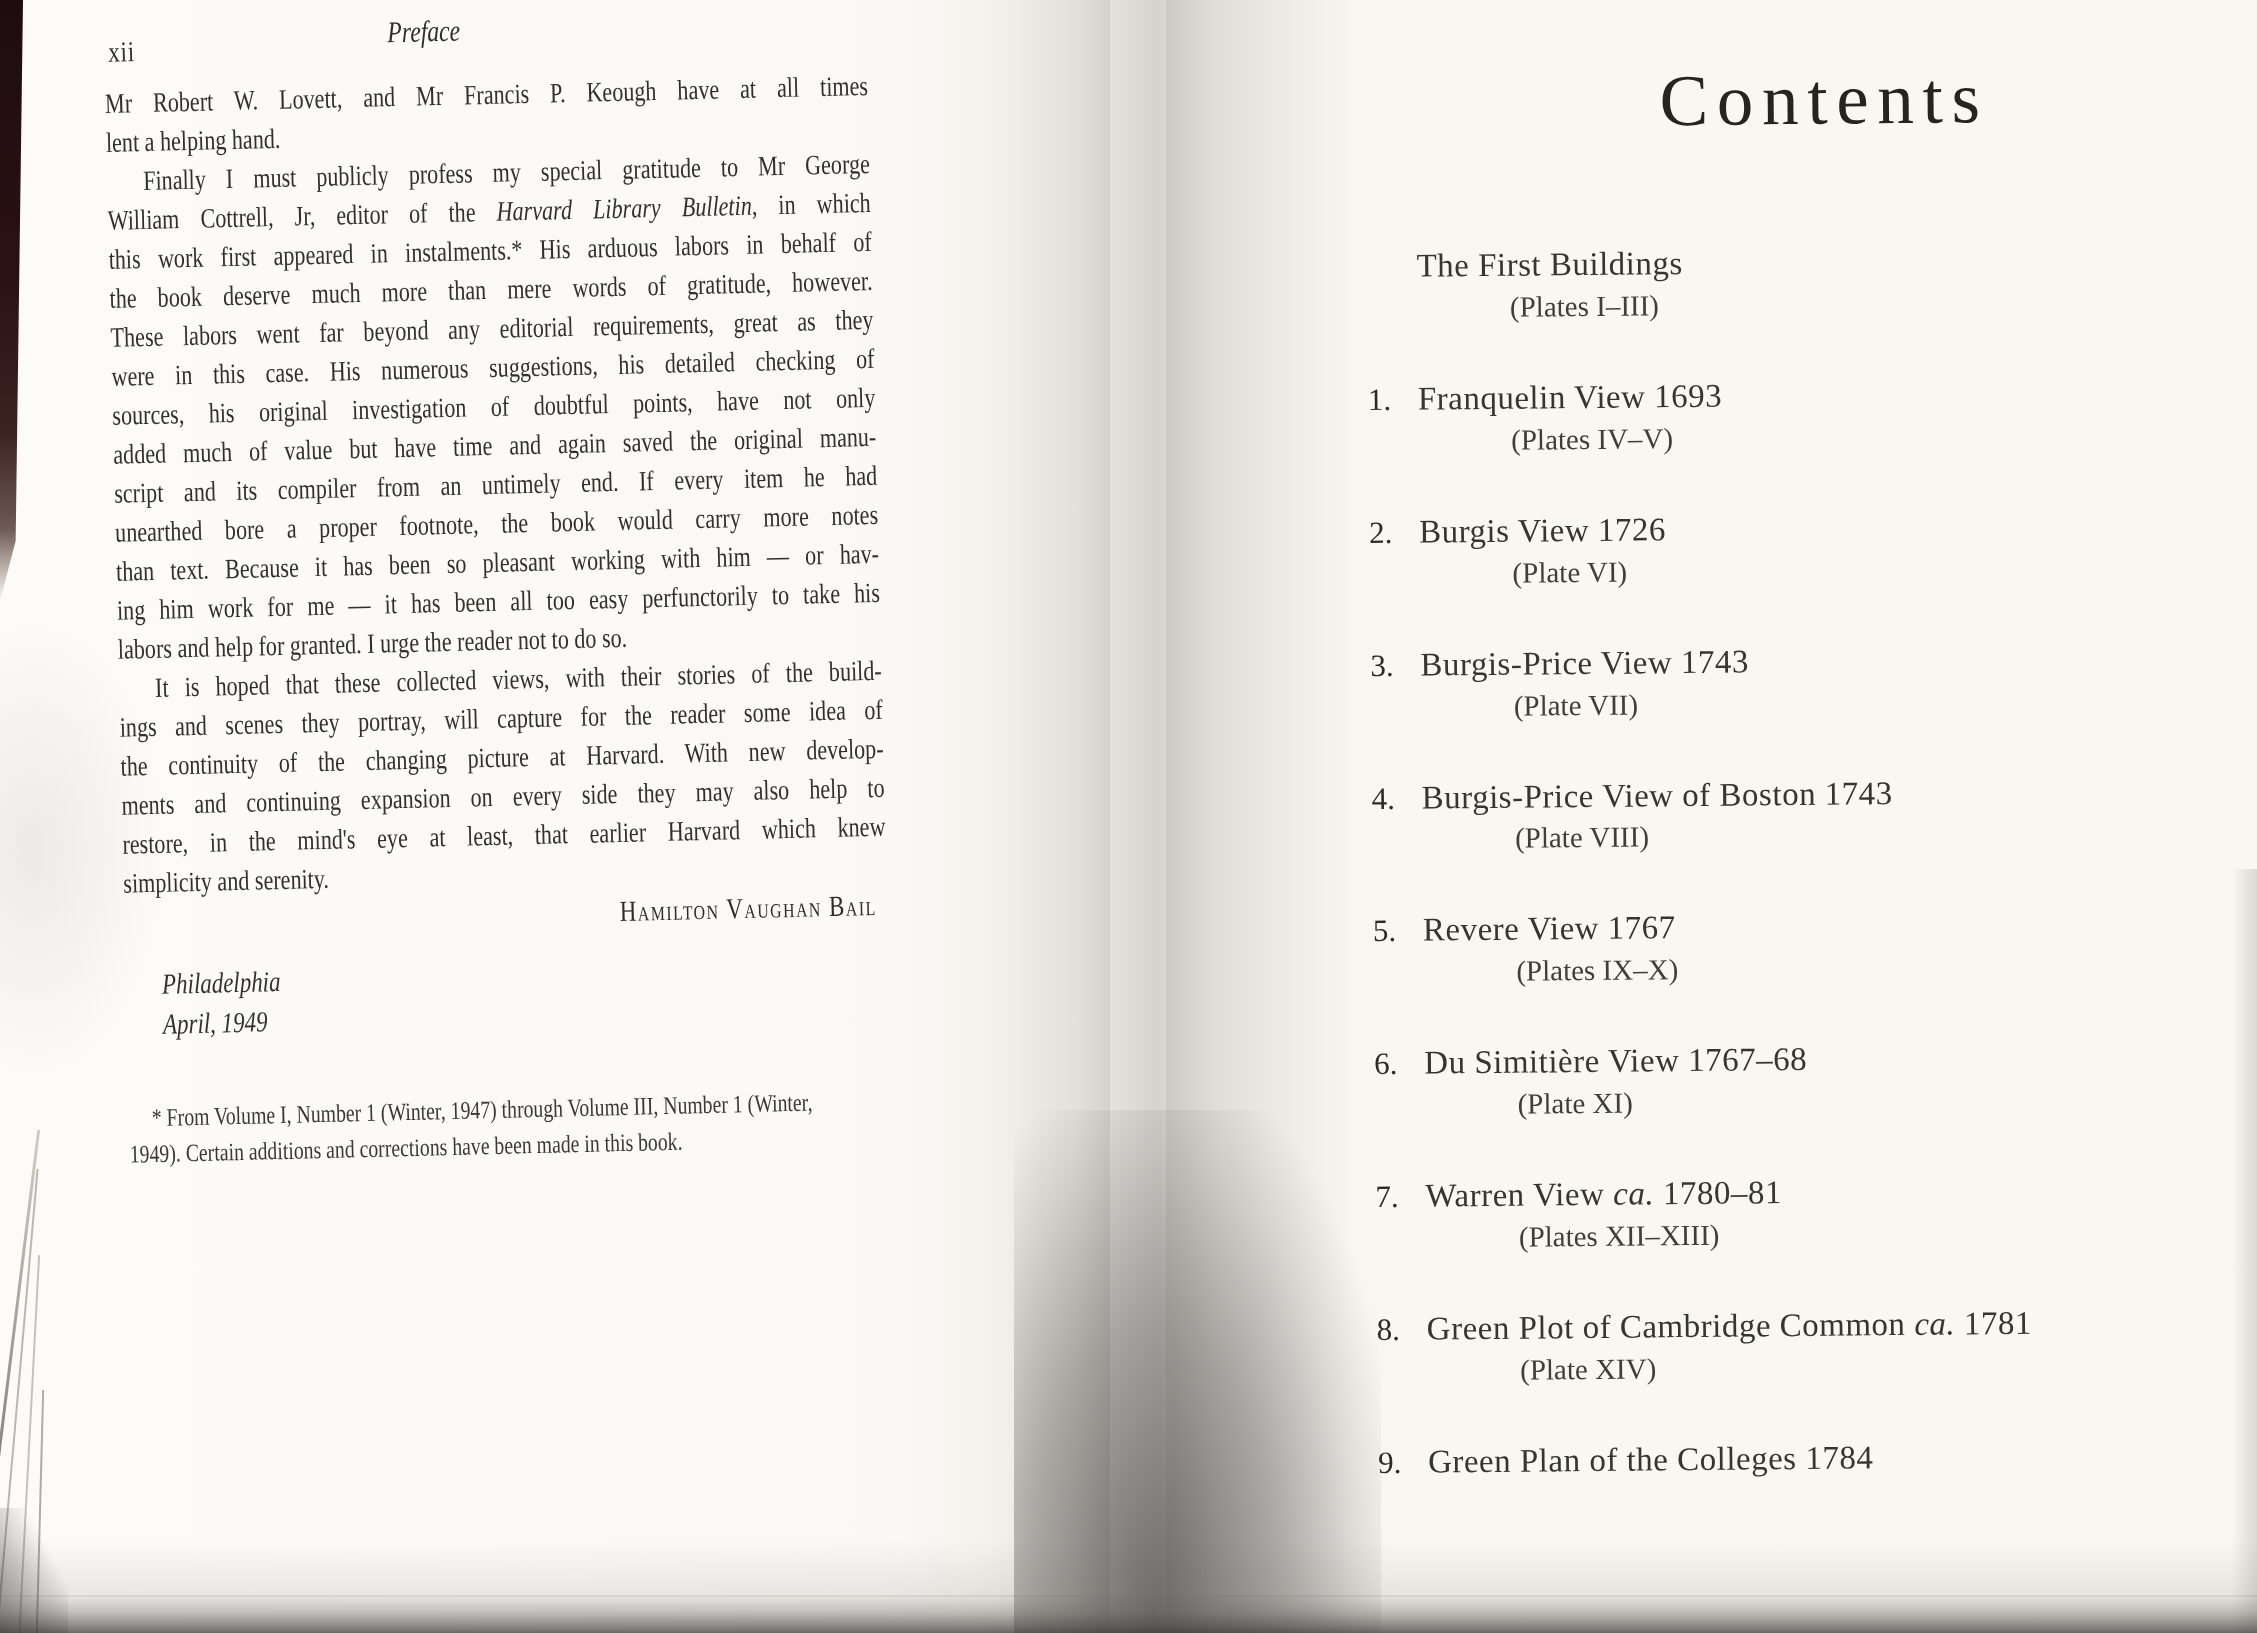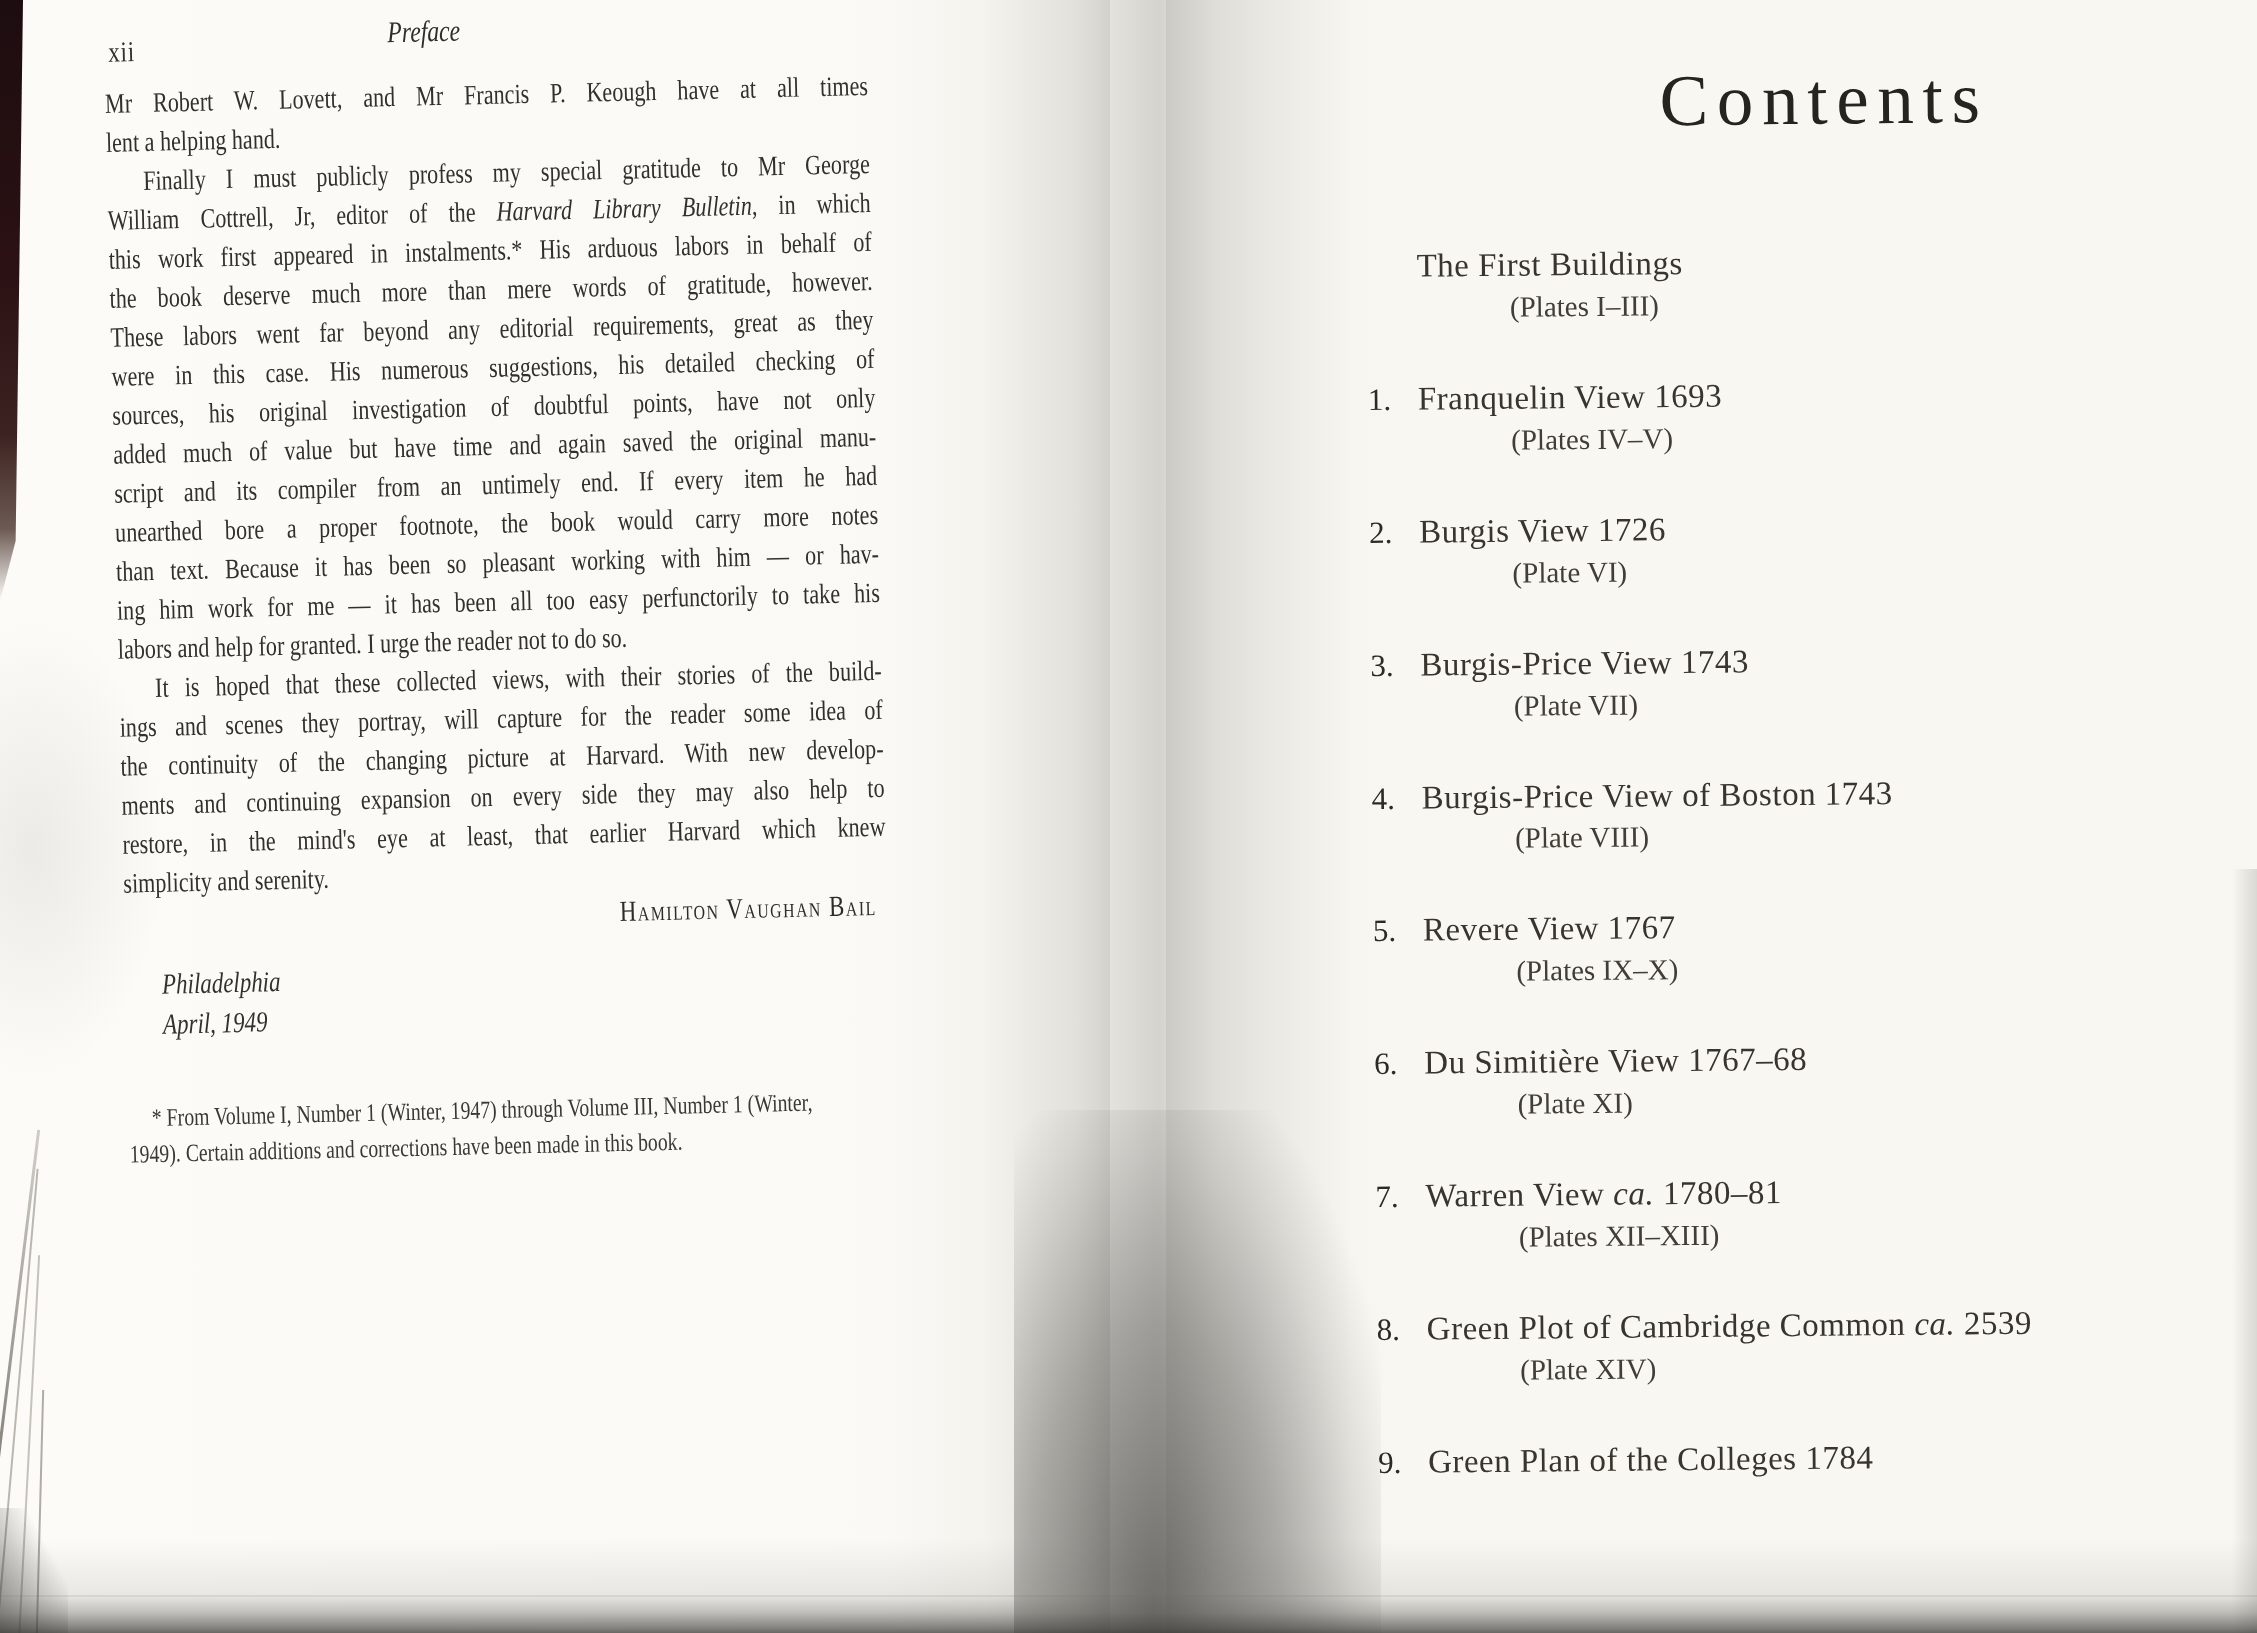--- a/index.html
+++ b/index.html
@@ -191,7 +191,7 @@
           <div class="toc-row">
             <span class="toc-num">8.</span>
             <div class="toc-main">
-              <div class="toc-title"><span>Green Plot of Cambridge Common </span><span class="it">ca.</span><span> 2539</span></div>
+              <div class="toc-title"><span>Green Plot of Cambridge Common </span><span class="it">ca.</span><span> 1781</span></div>
               <div class="toc-plates">(Plate XIV)</div>
             </div>
             <span class="toc-page">73</span>

